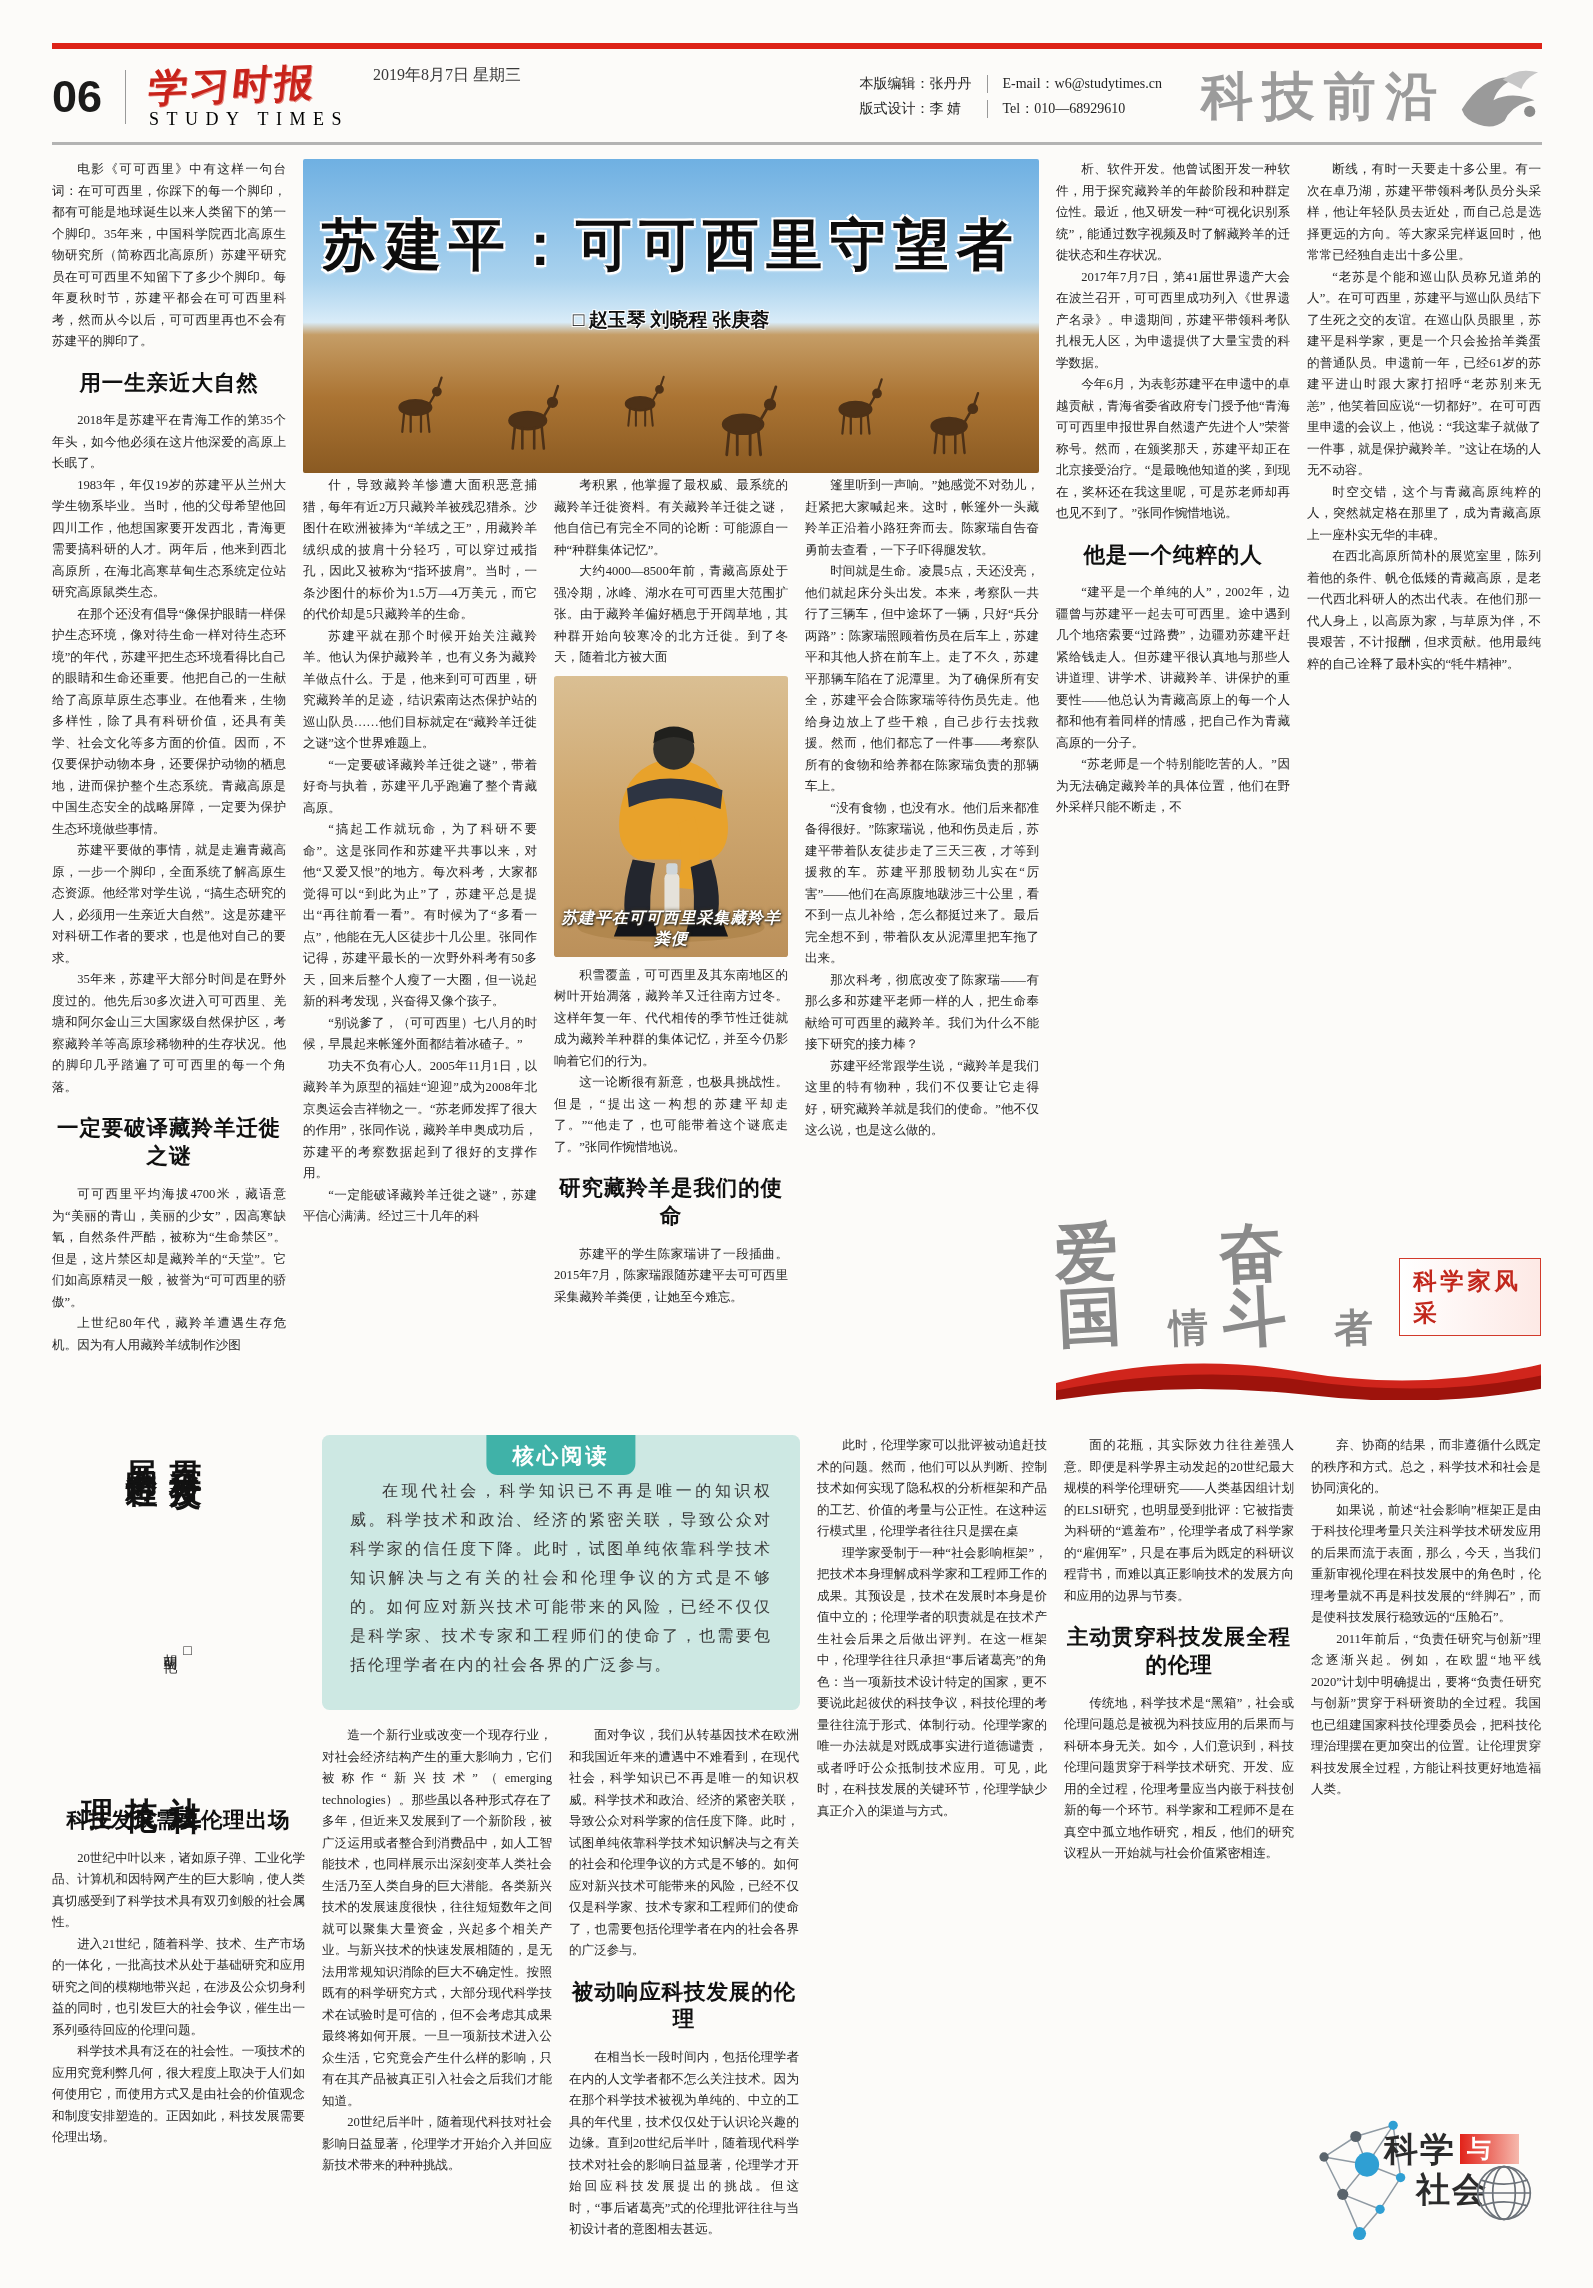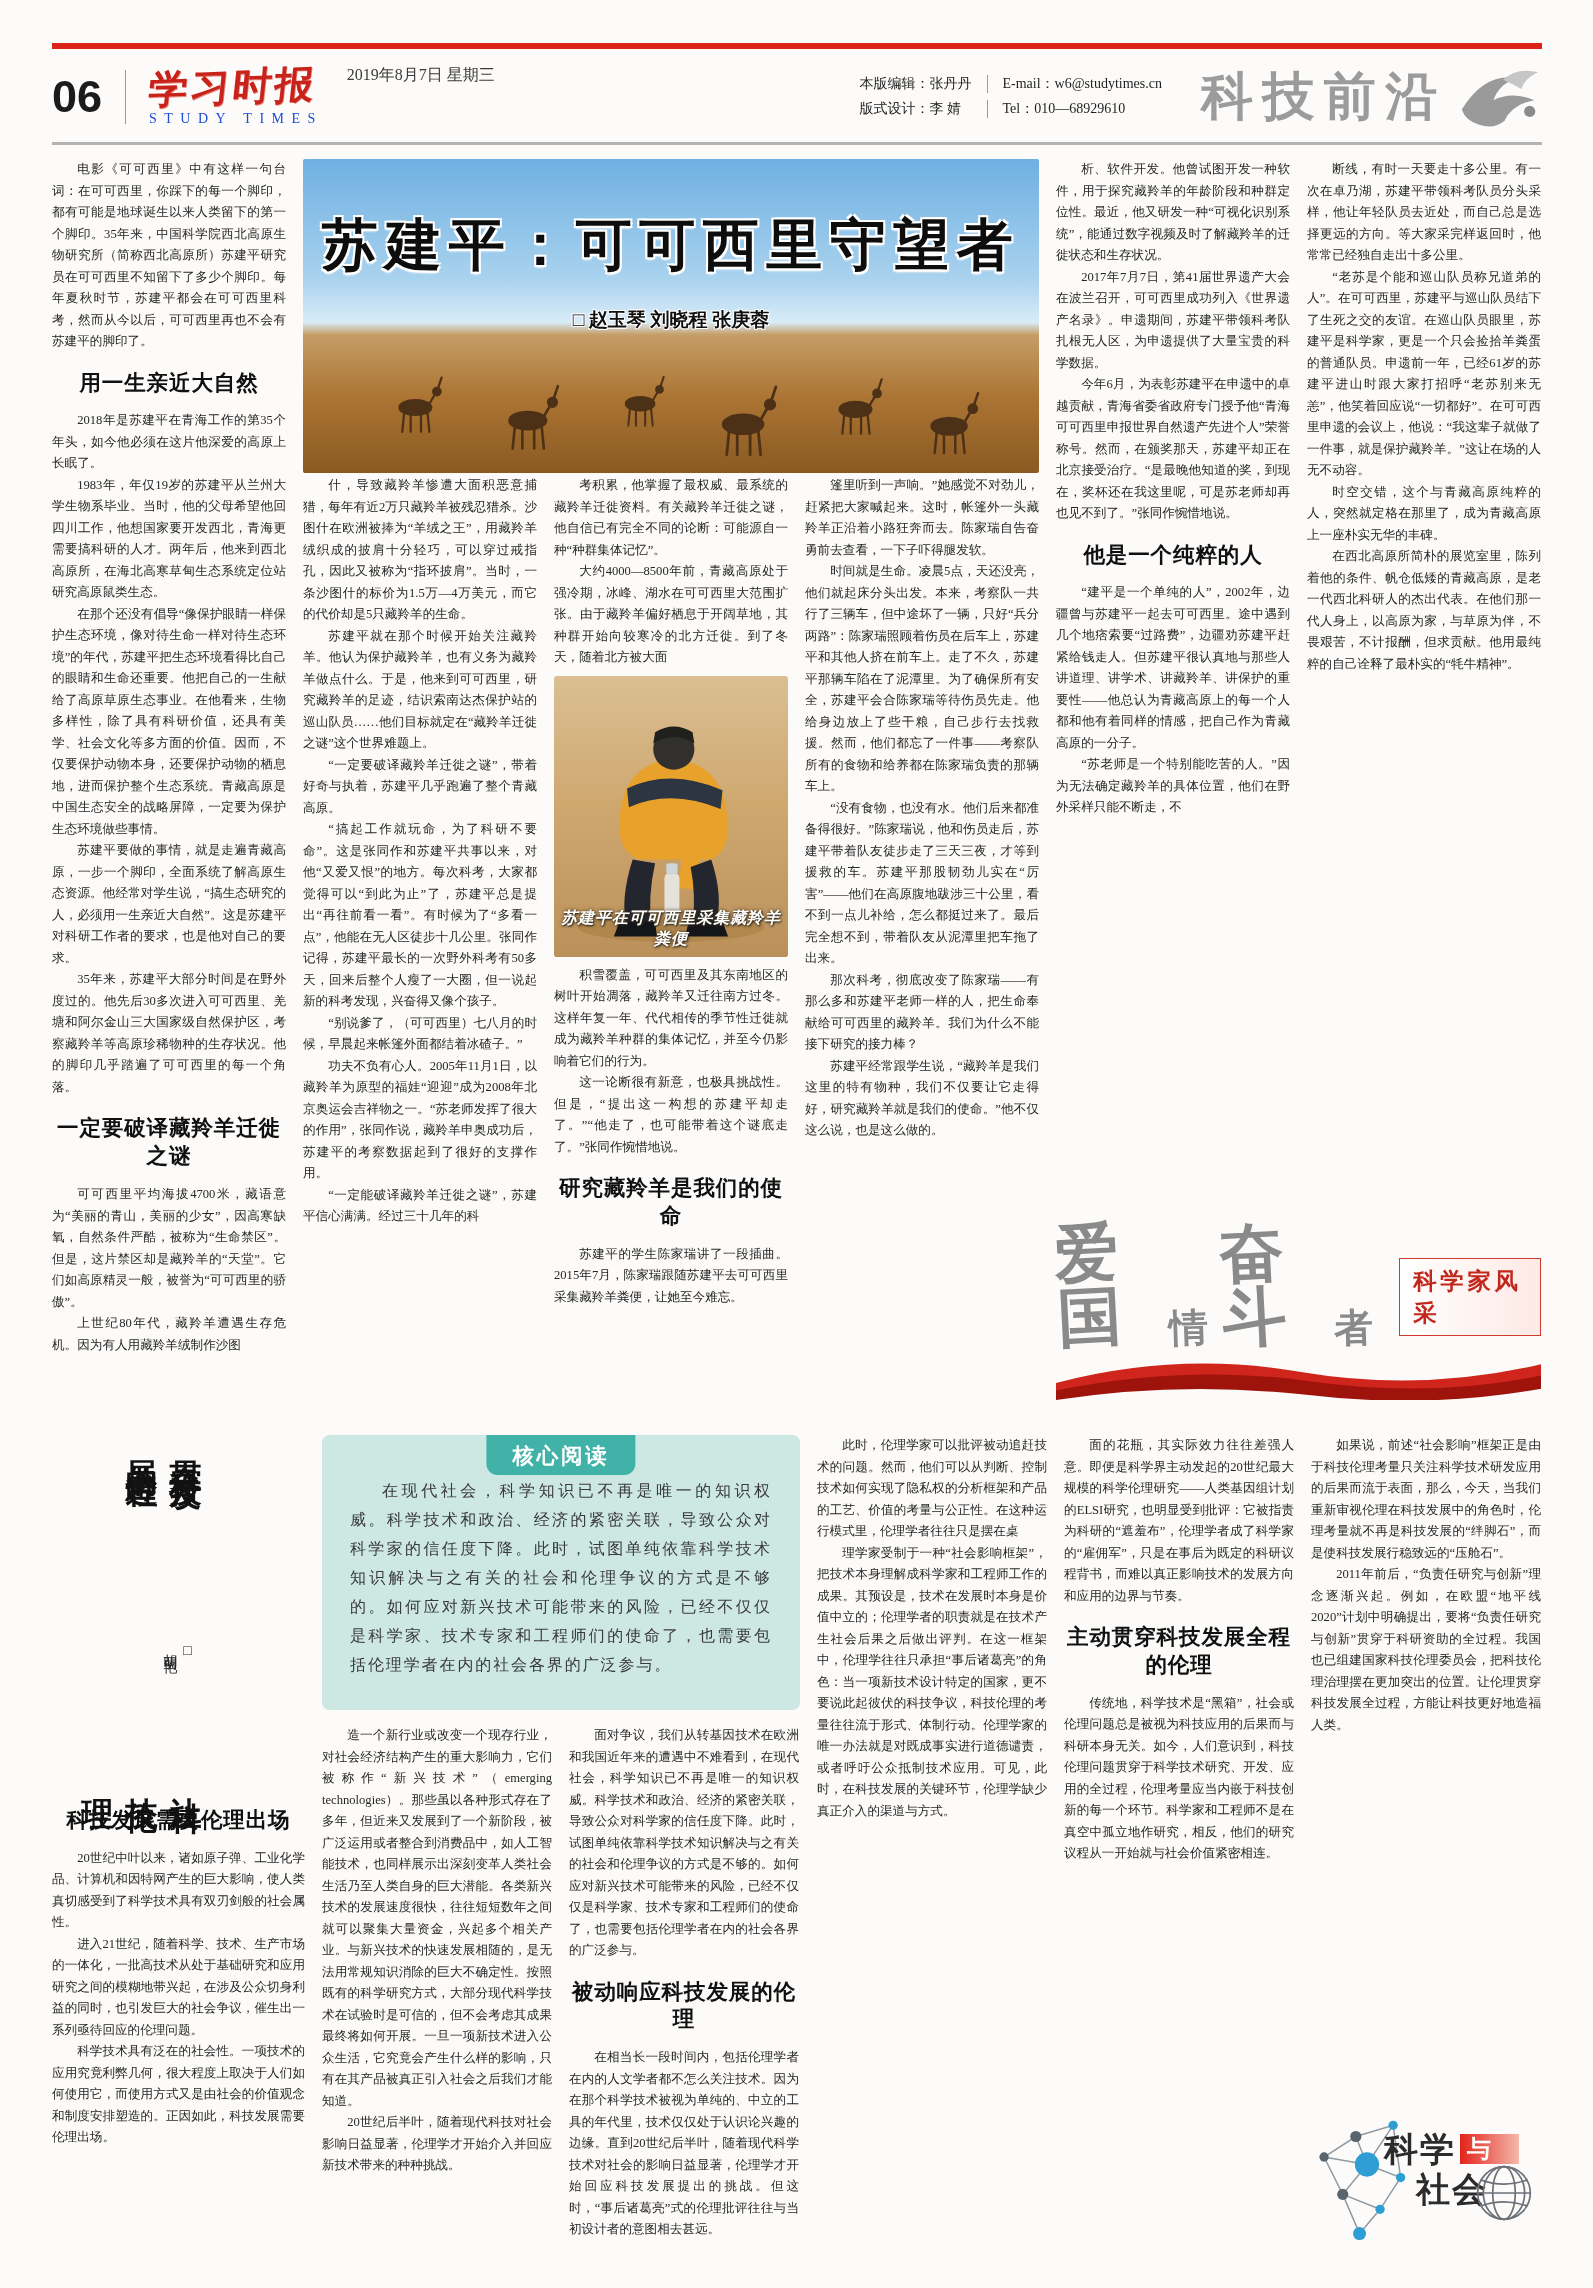--- a/index.html
+++ b/index.html
@@ -12,7 +12,7 @@
   .pn-div{width:1.9px;height:54px;background:#9a9a9a;margin:0 22.5px;}
   .brand{display:flex;flex-direction:column;line-height:1;}
   .brand-cn{color:#c8231b;font-weight:900;font-size:39px;letter-spacing:2.8px;transform:skewX(-8deg) rotate(-2deg);text-shadow:0.9px 0.9px 0 #e8887f;}
-  .brand-en{margin-top:5.6px;font-size:14px;letter-spacing:7.5px;color:#1d4ed8;}
+  .brand-en{margin-top:5.6px;font-size:18px;letter-spacing:7.5px;color:#000000;}
   .m-date{margin-left:24px;align-self:flex-start;margin-top:9.4px;font-size:16px;color:#3a3a3a;}
   .m-spacer{flex:1;}
   .editors{display:grid;grid-template-columns:auto auto;column-gap:0;row-gap:7.5px;font-size:14px;color:#1f1f1f;}

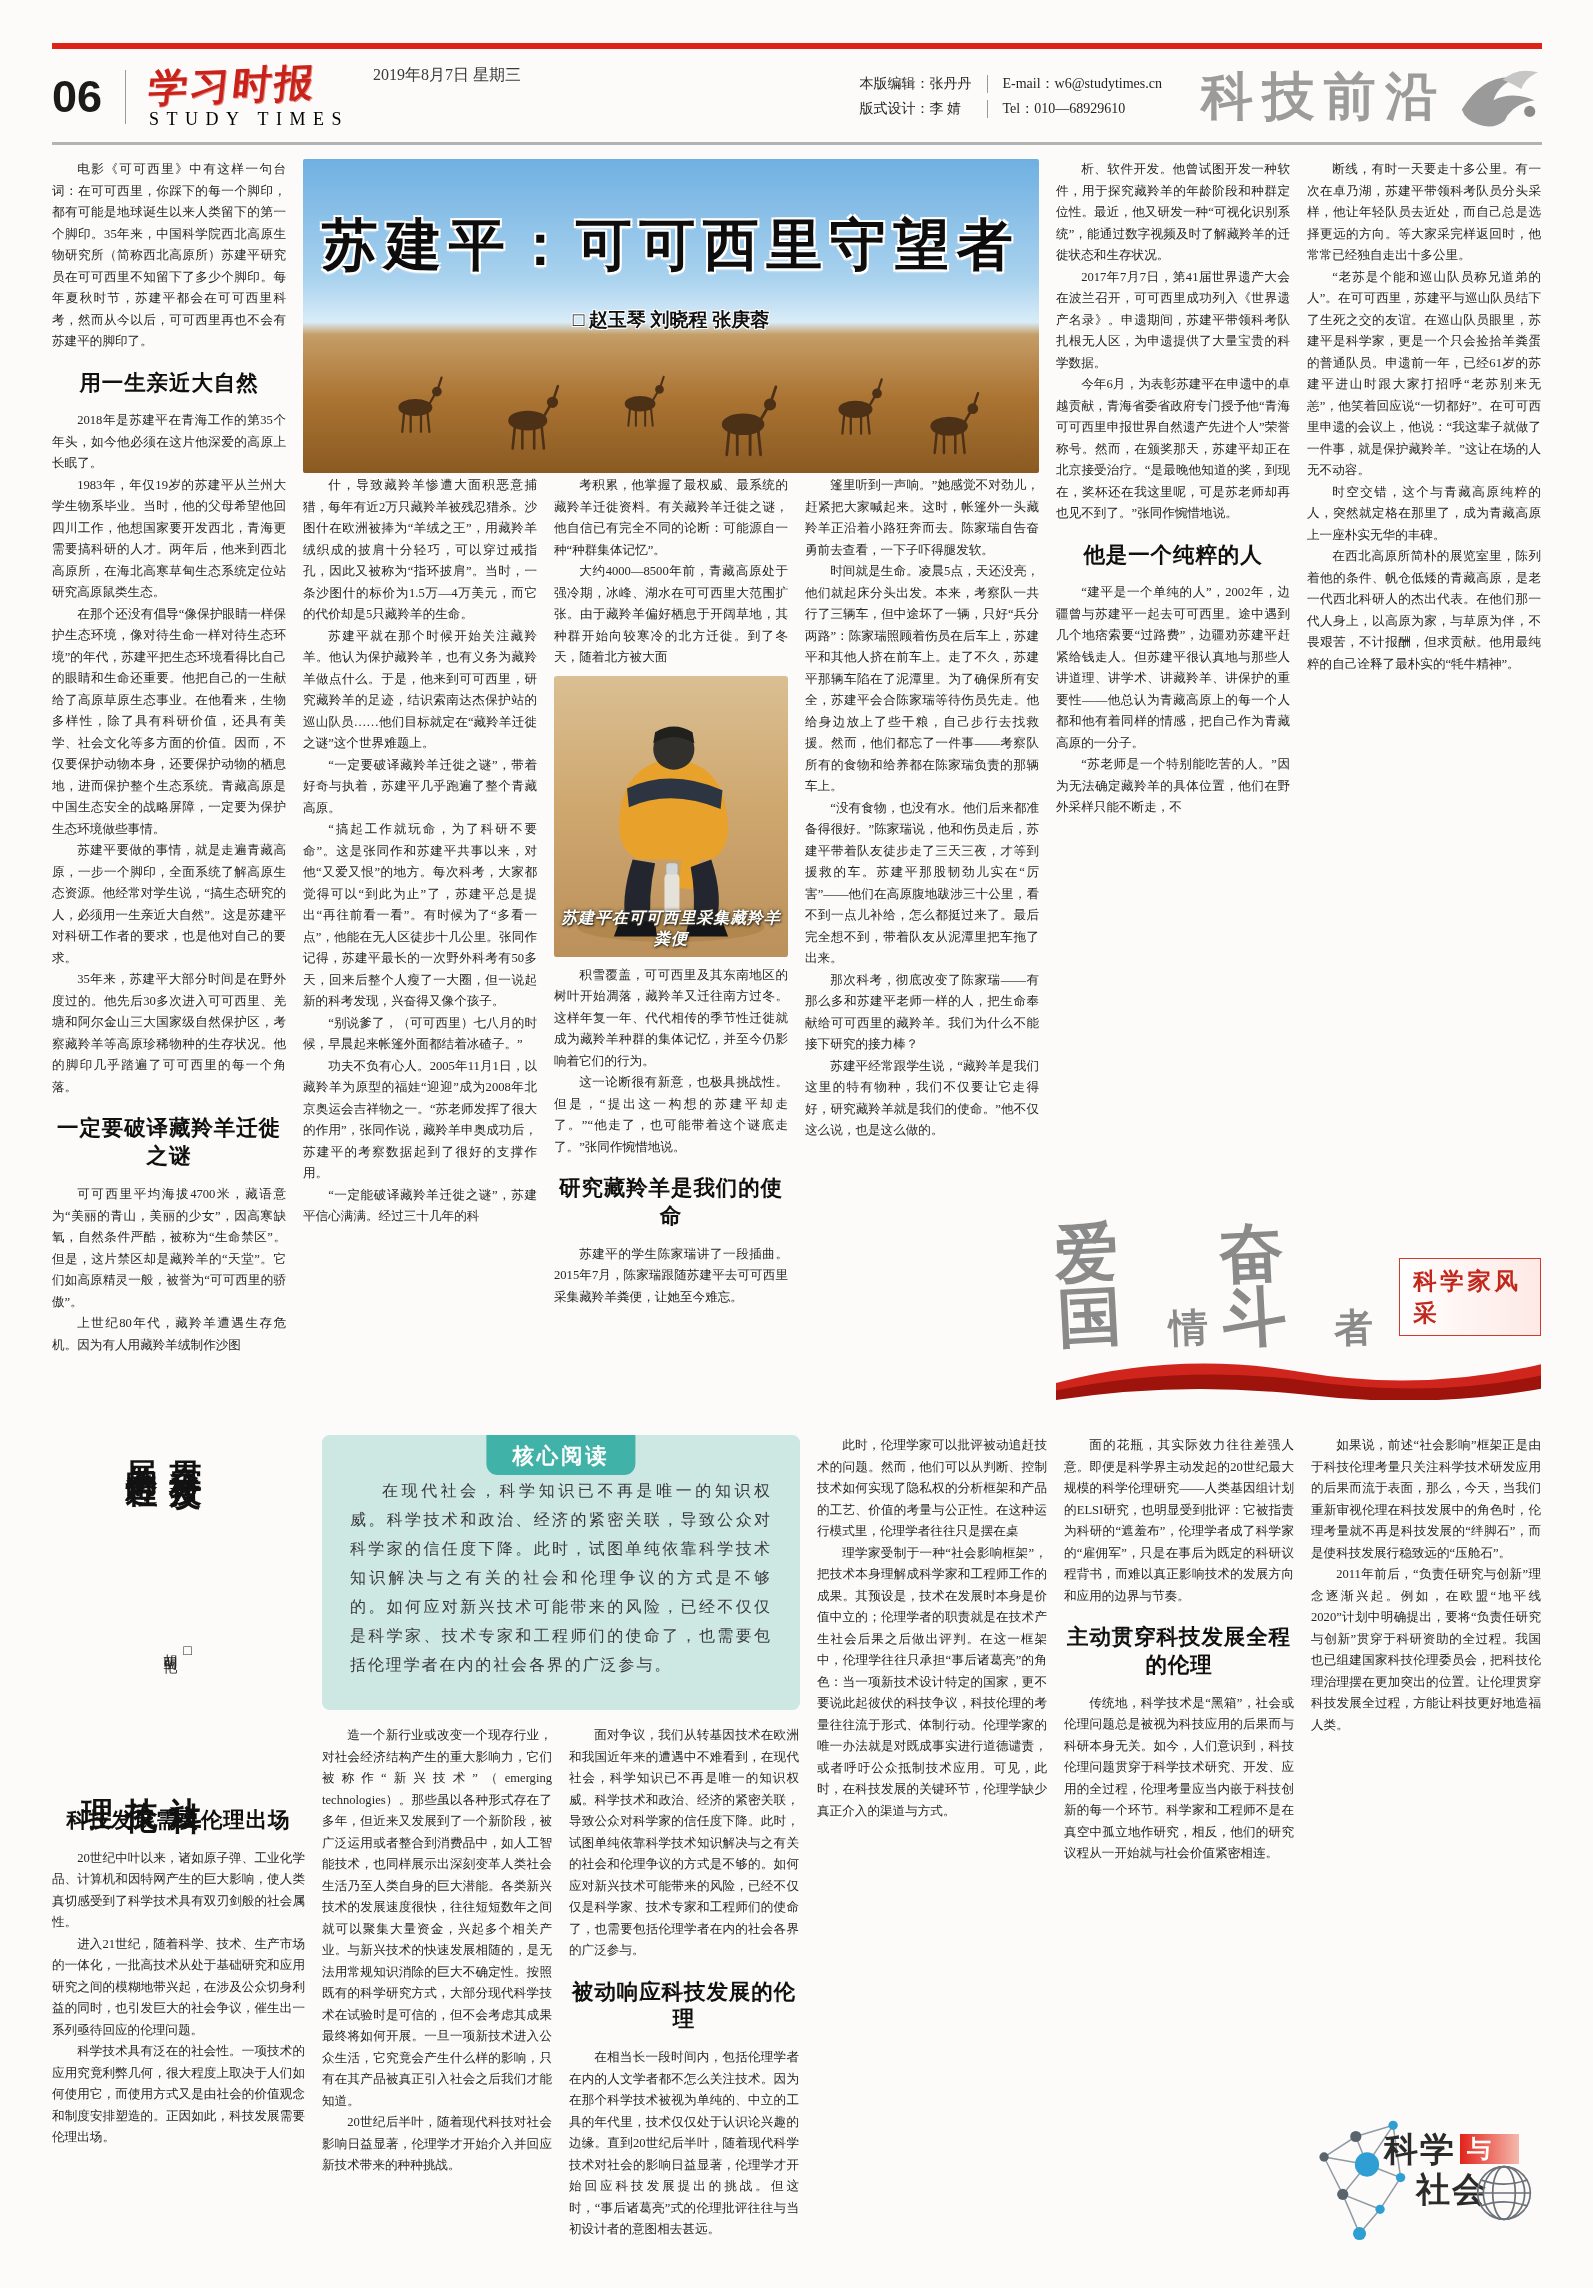--- a/index.html
+++ b/index.html
@@ -320,6 +320,7 @@
       </div>
     <div class="ecol ecol-flex">
       <div class="etext">
+          <p>弃、协商的结果，而非遵循什么既定的秩序和方式。总之，科学技术和社会是协同演化的。</p>
           <p>如果说，前述“社会影响”框架正是由于科技伦理考量只关注科学技术研发应用的后果而流于表面，那么，今天，当我们重新审视伦理在科技发展中的角色时，伦理考量就不再是科技发展的“绊脚石”，而是使科技发展行稳致远的“压舱石”。</p>
           <p>2011年前后，“负责任研究与创新”理念逐渐兴起。例如，在欧盟“地平线2020”计划中明确提出，要将“负责任研究与创新”贯穿于科研资助的全过程。我国也已组建国家科技伦理委员会，把科技伦理治理摆在更加突出的位置。让伦理贯穿科技发展全过程，方能让科技更好地造福人类。</p>
         </div>

